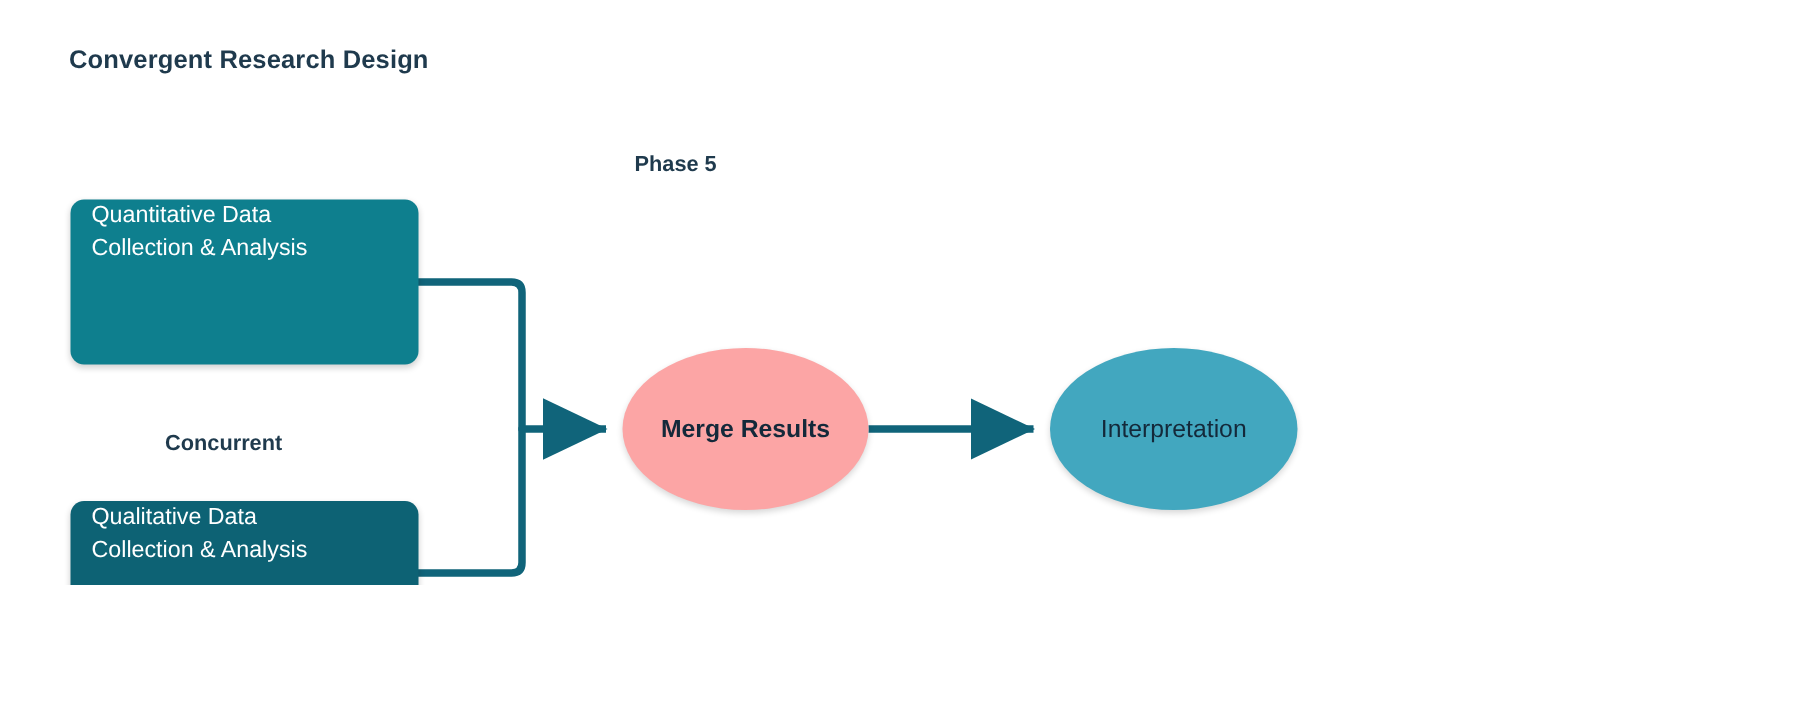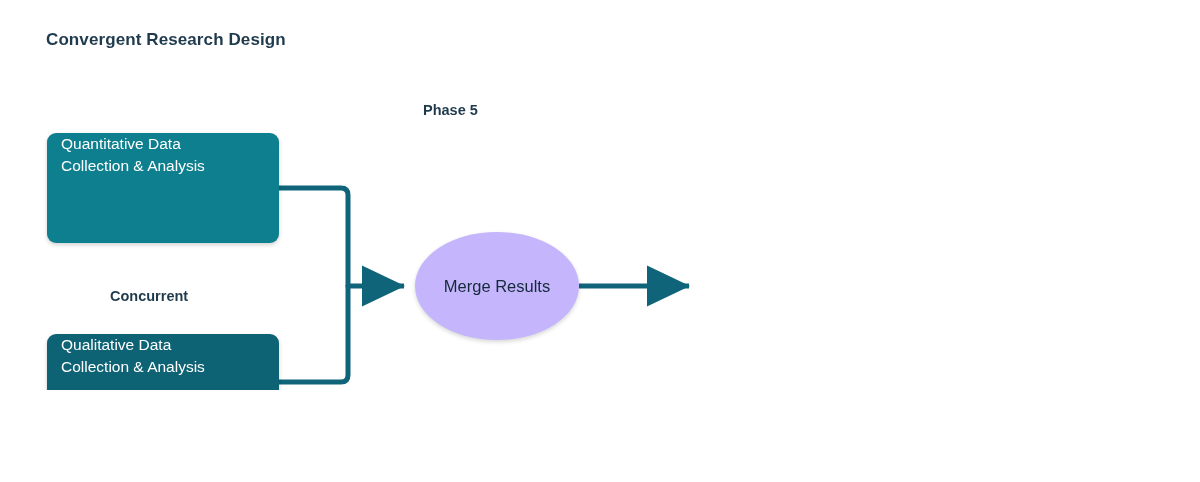--- a/index.html
+++ b/index.html
@@ -101,7 +101,8 @@
     top: 232px;
     width: 164px;
     height: 108px;
-    background: #c4b5fd;
+    background: #fca5a5;
+    font-weight: bold;
   }
   #ellipse-interpretation {
     left: 700px;

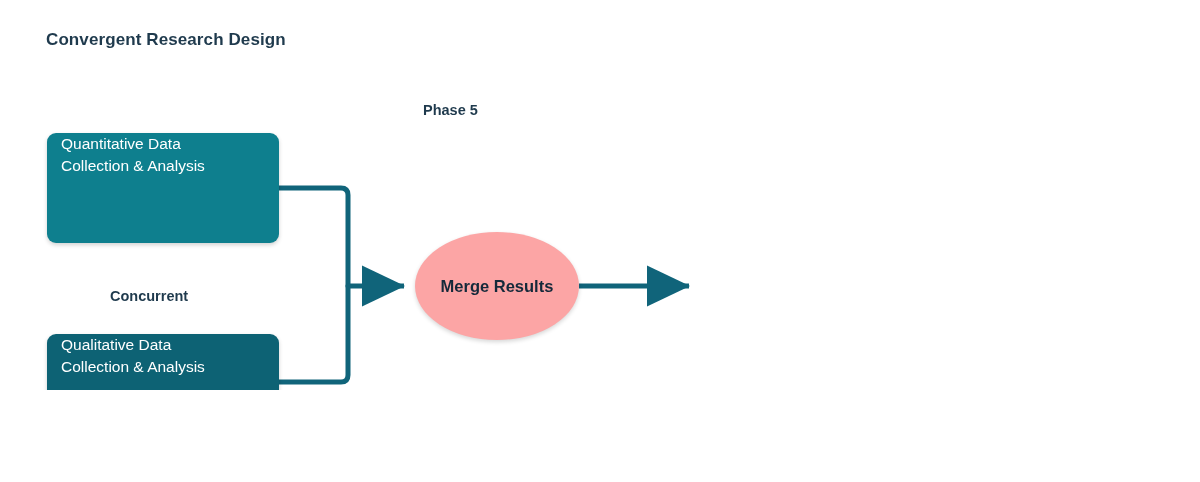--- a/index.html
+++ b/index.html
@@ -163,6 +163,9 @@
     <span class="ellipse-label">Merge Results</span>
   </div>
 
+  <div class="ellipse-node" id="ellipse-interpretation">
+    <span class="ellipse-label">Interpretation</span>
+  </div>
 
 </div>
 

